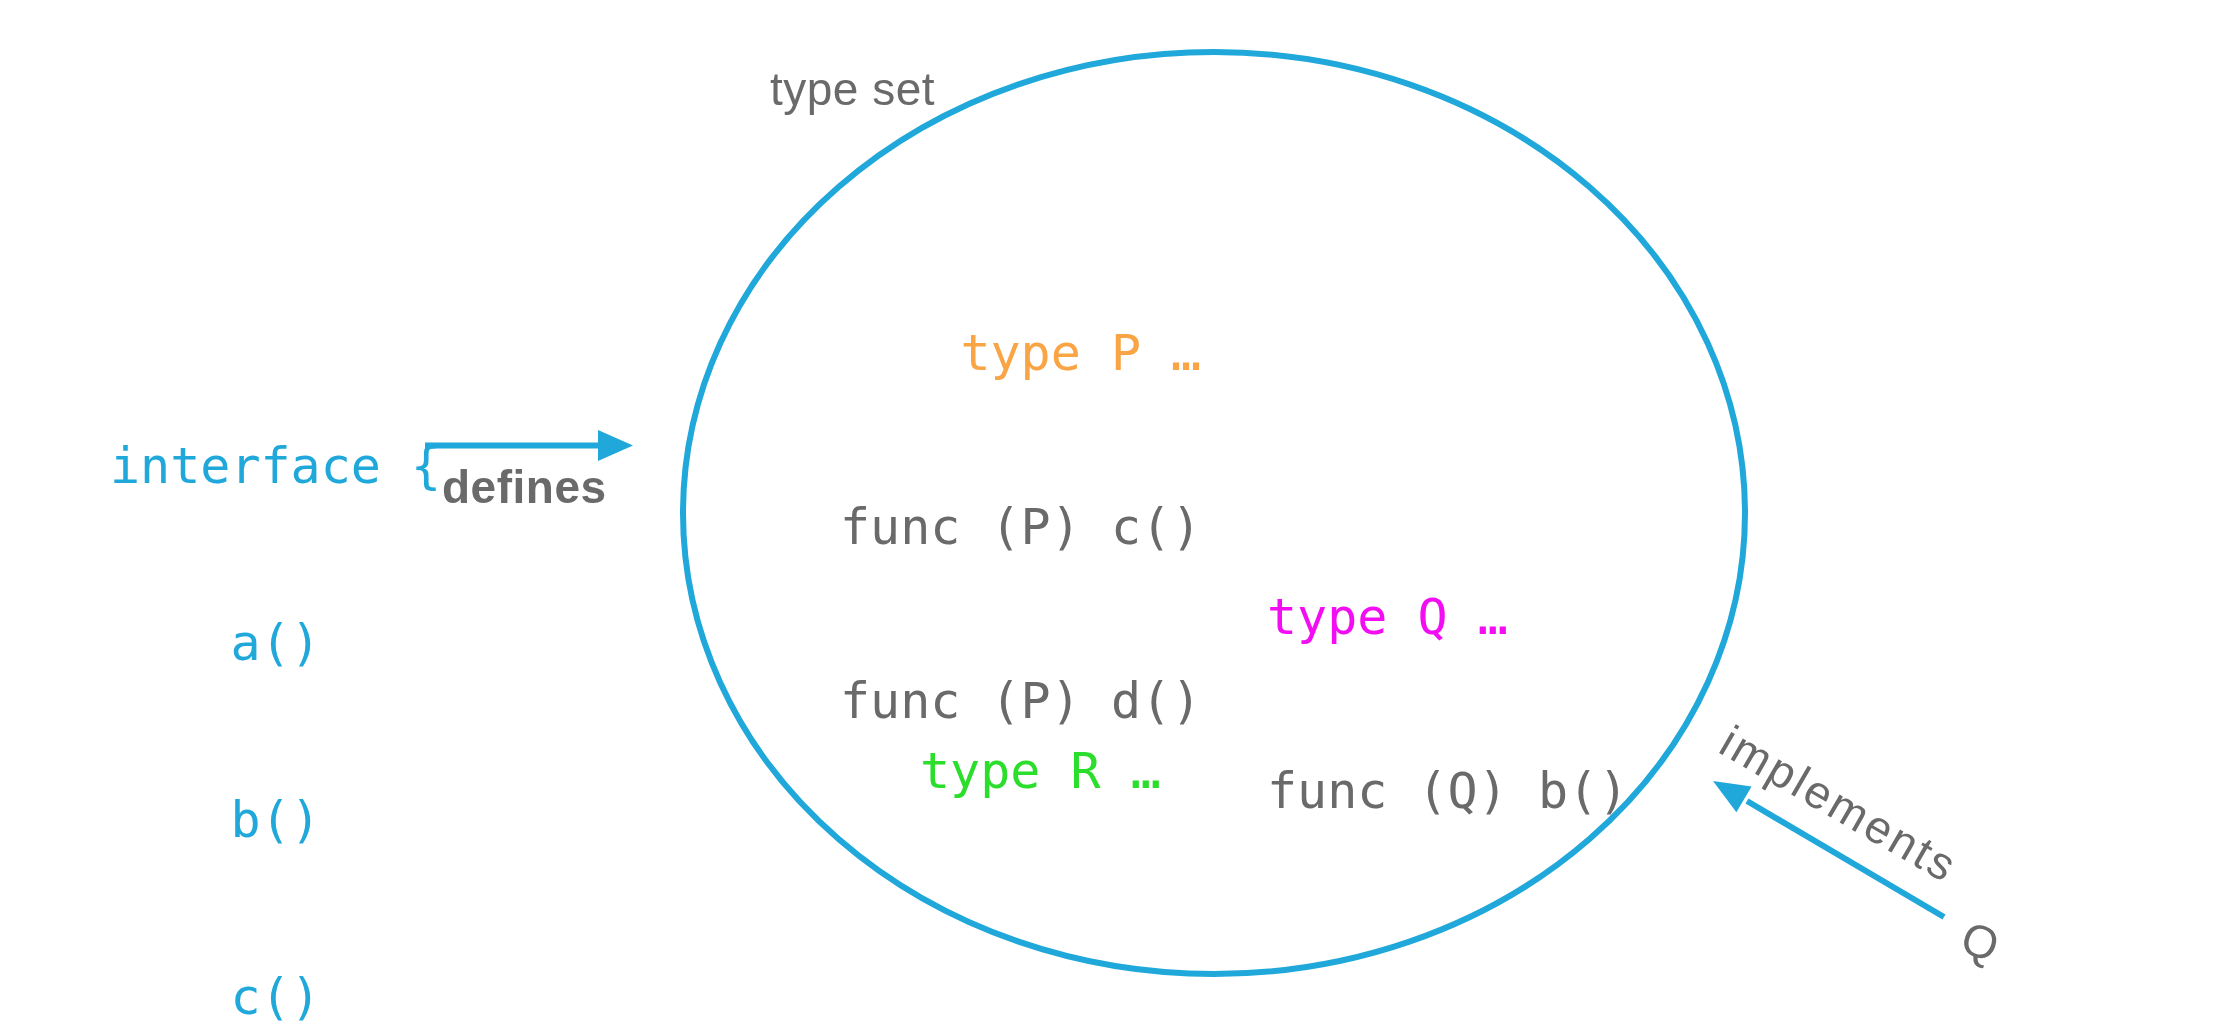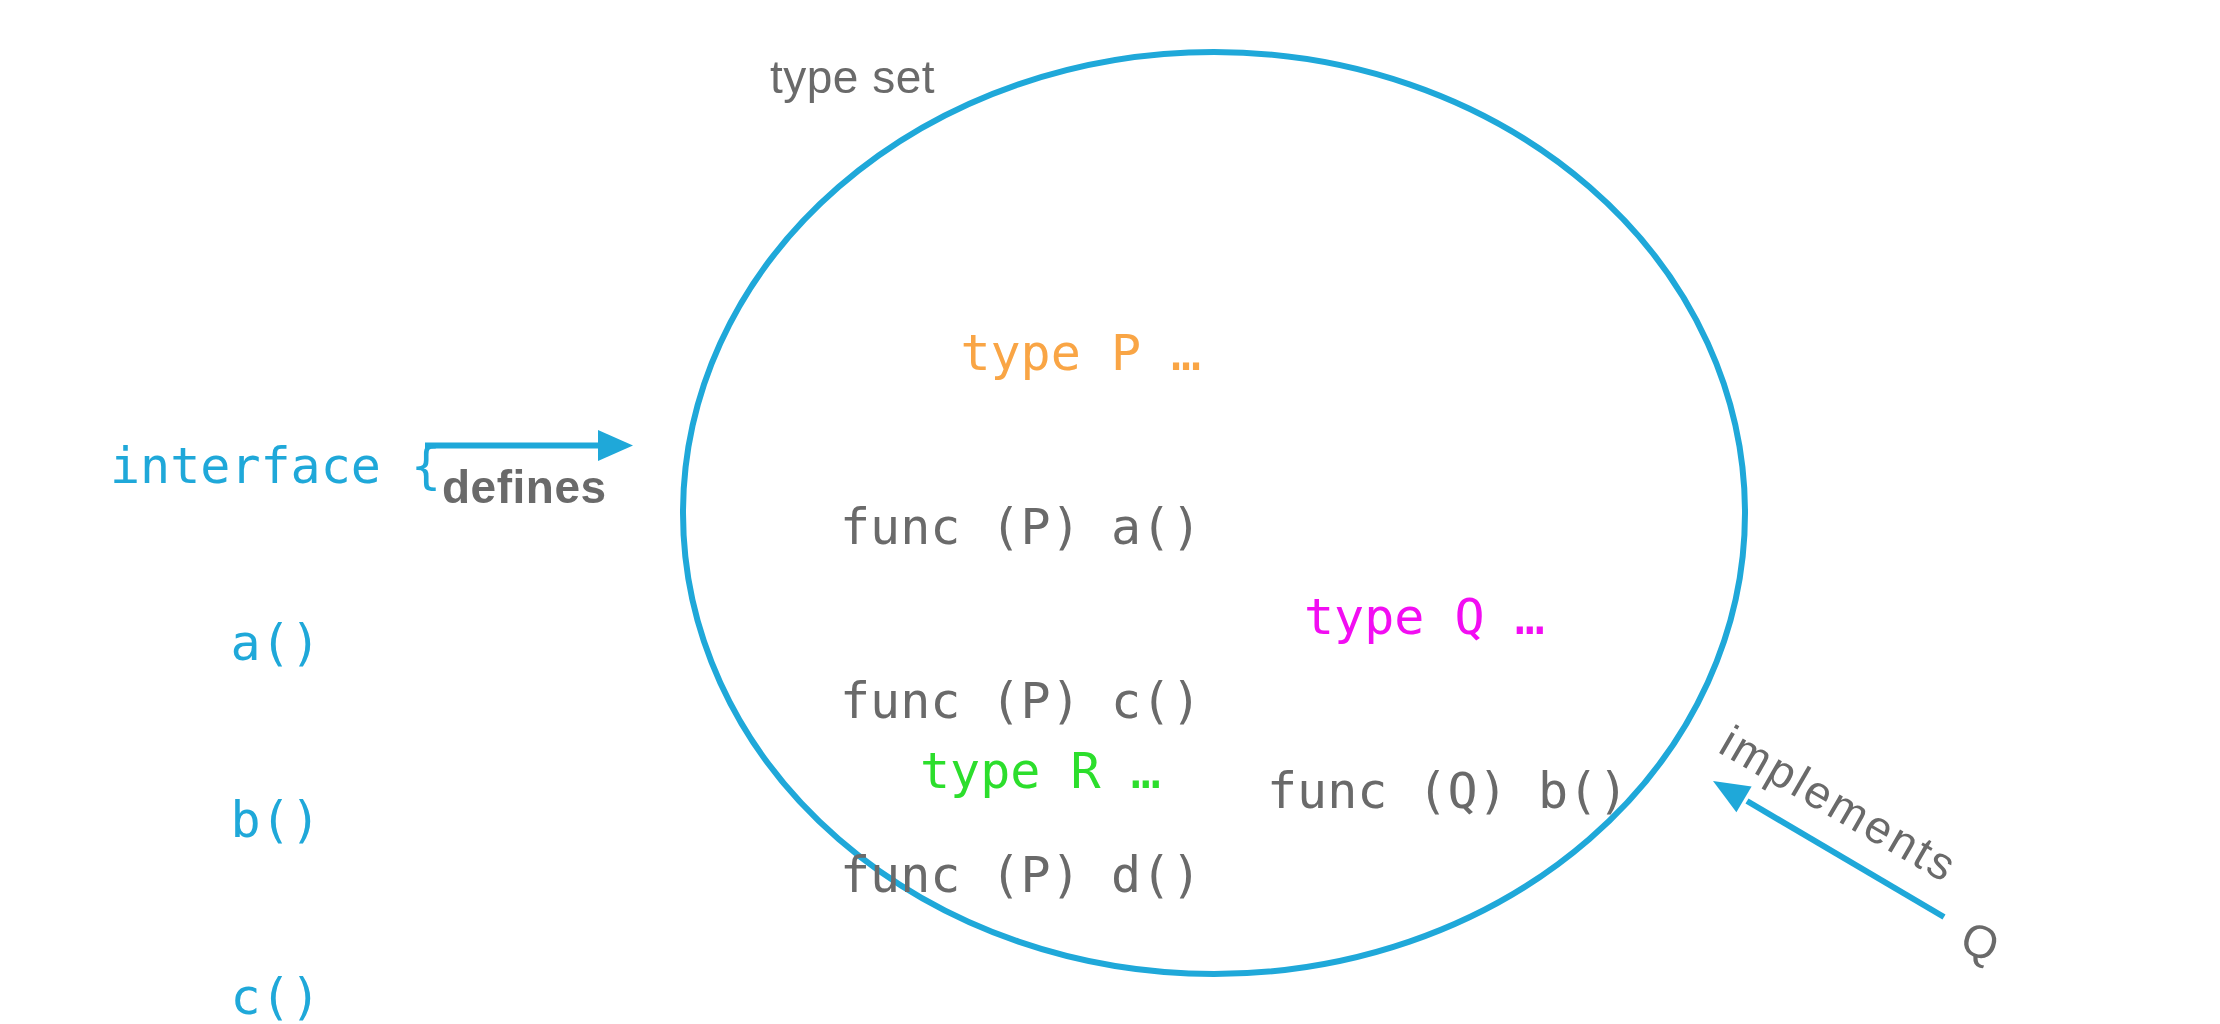--- a/index.html
+++ b/index.html
@@ -96,7 +96,7 @@
     </g>
   </svg>
 
-  <div class="label" style="left:770px; top:52px;">type set</div>
+  <div class="label" style="left:770px; top:64px;">type set</div>
 
   <div class="mono-block interface-src" style="left:110px; top:319px;">
     <div class="code-line">interface {</div>

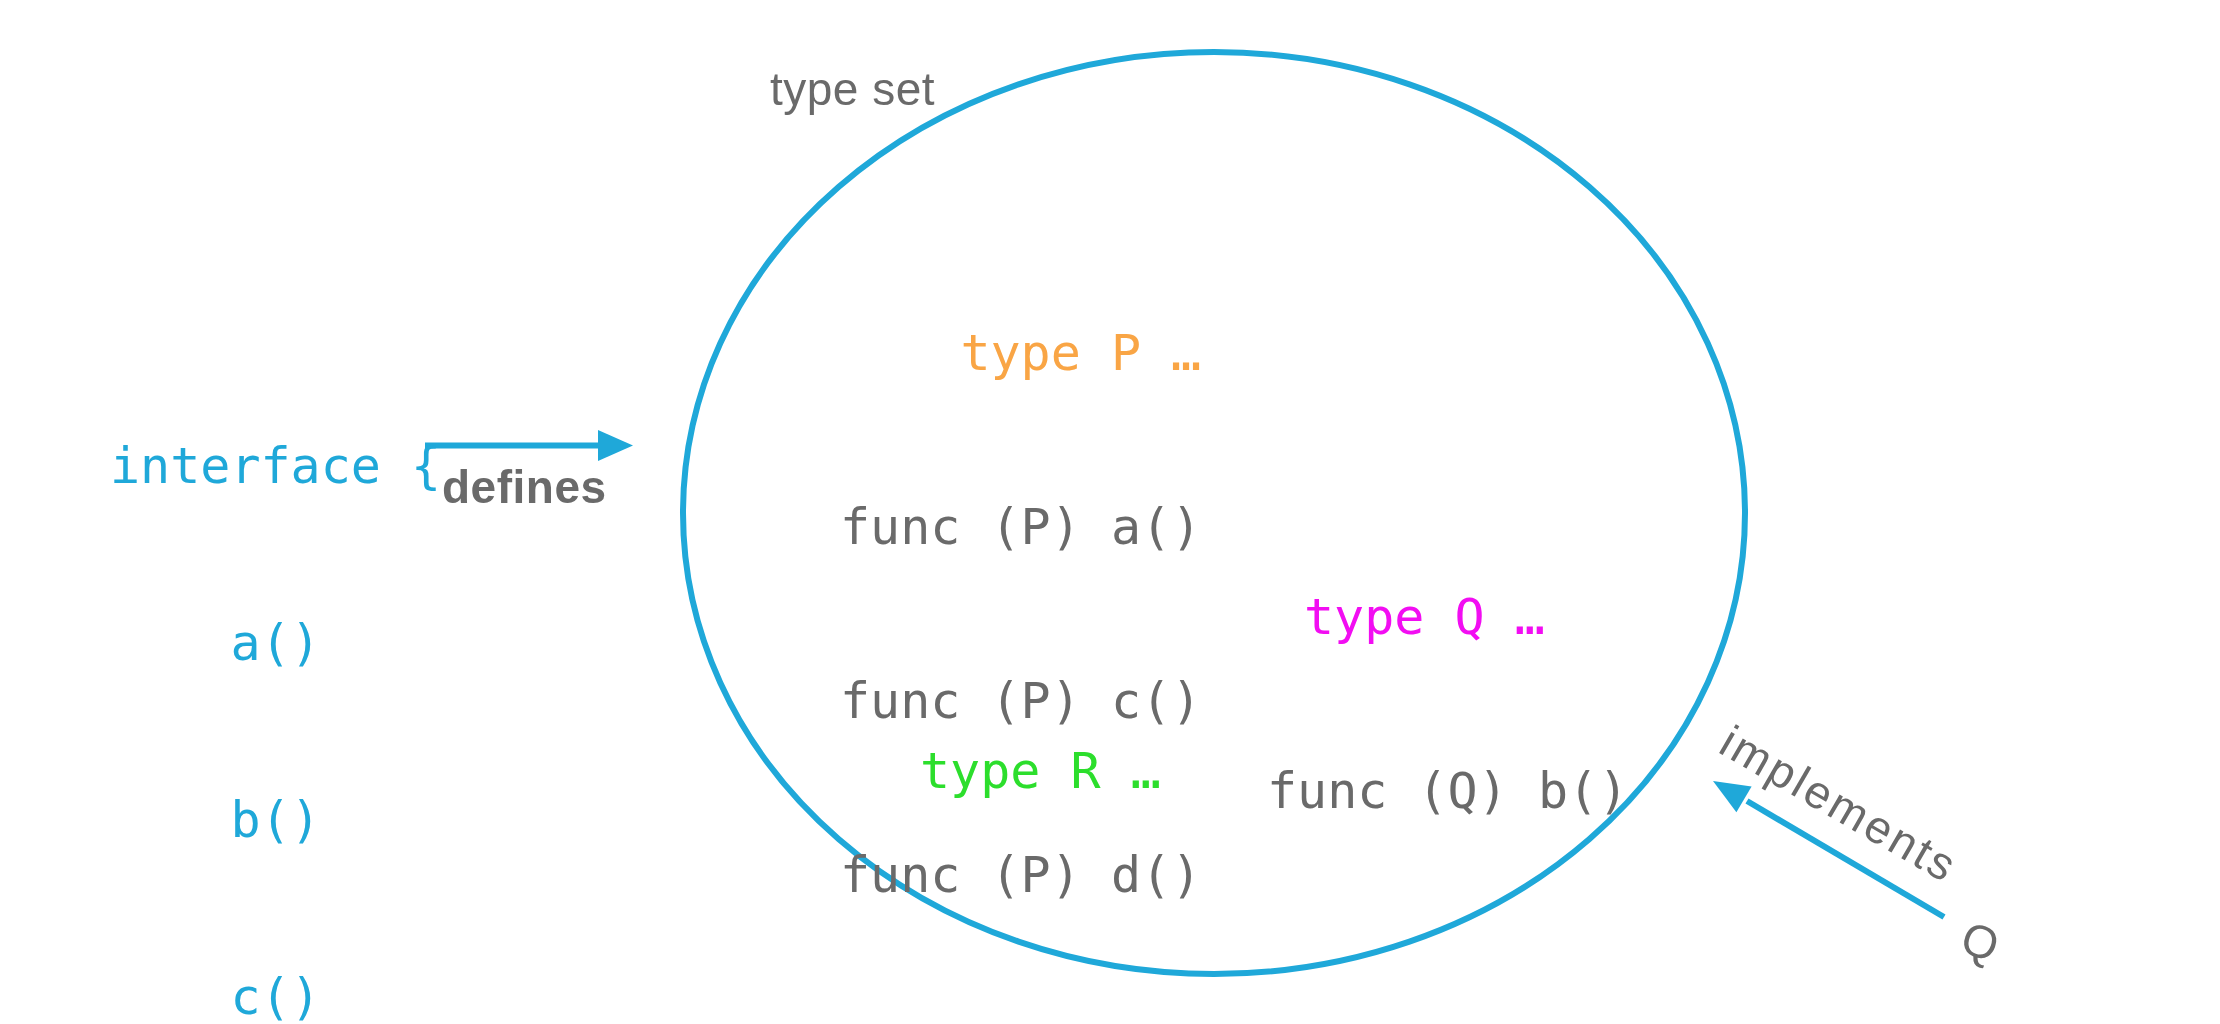--- a/index.html
+++ b/index.html
@@ -110,7 +110,6 @@
 
   <div class="mono-block" style="left:840px; top:208px;">
     <div class="code-line title-p">type P …</div>
-    <div class="code-line">func (P) a()</div>
     <div class="code-line">func (P) c()</div>
     <div class="code-line">func (P) d()</div>
   </div>

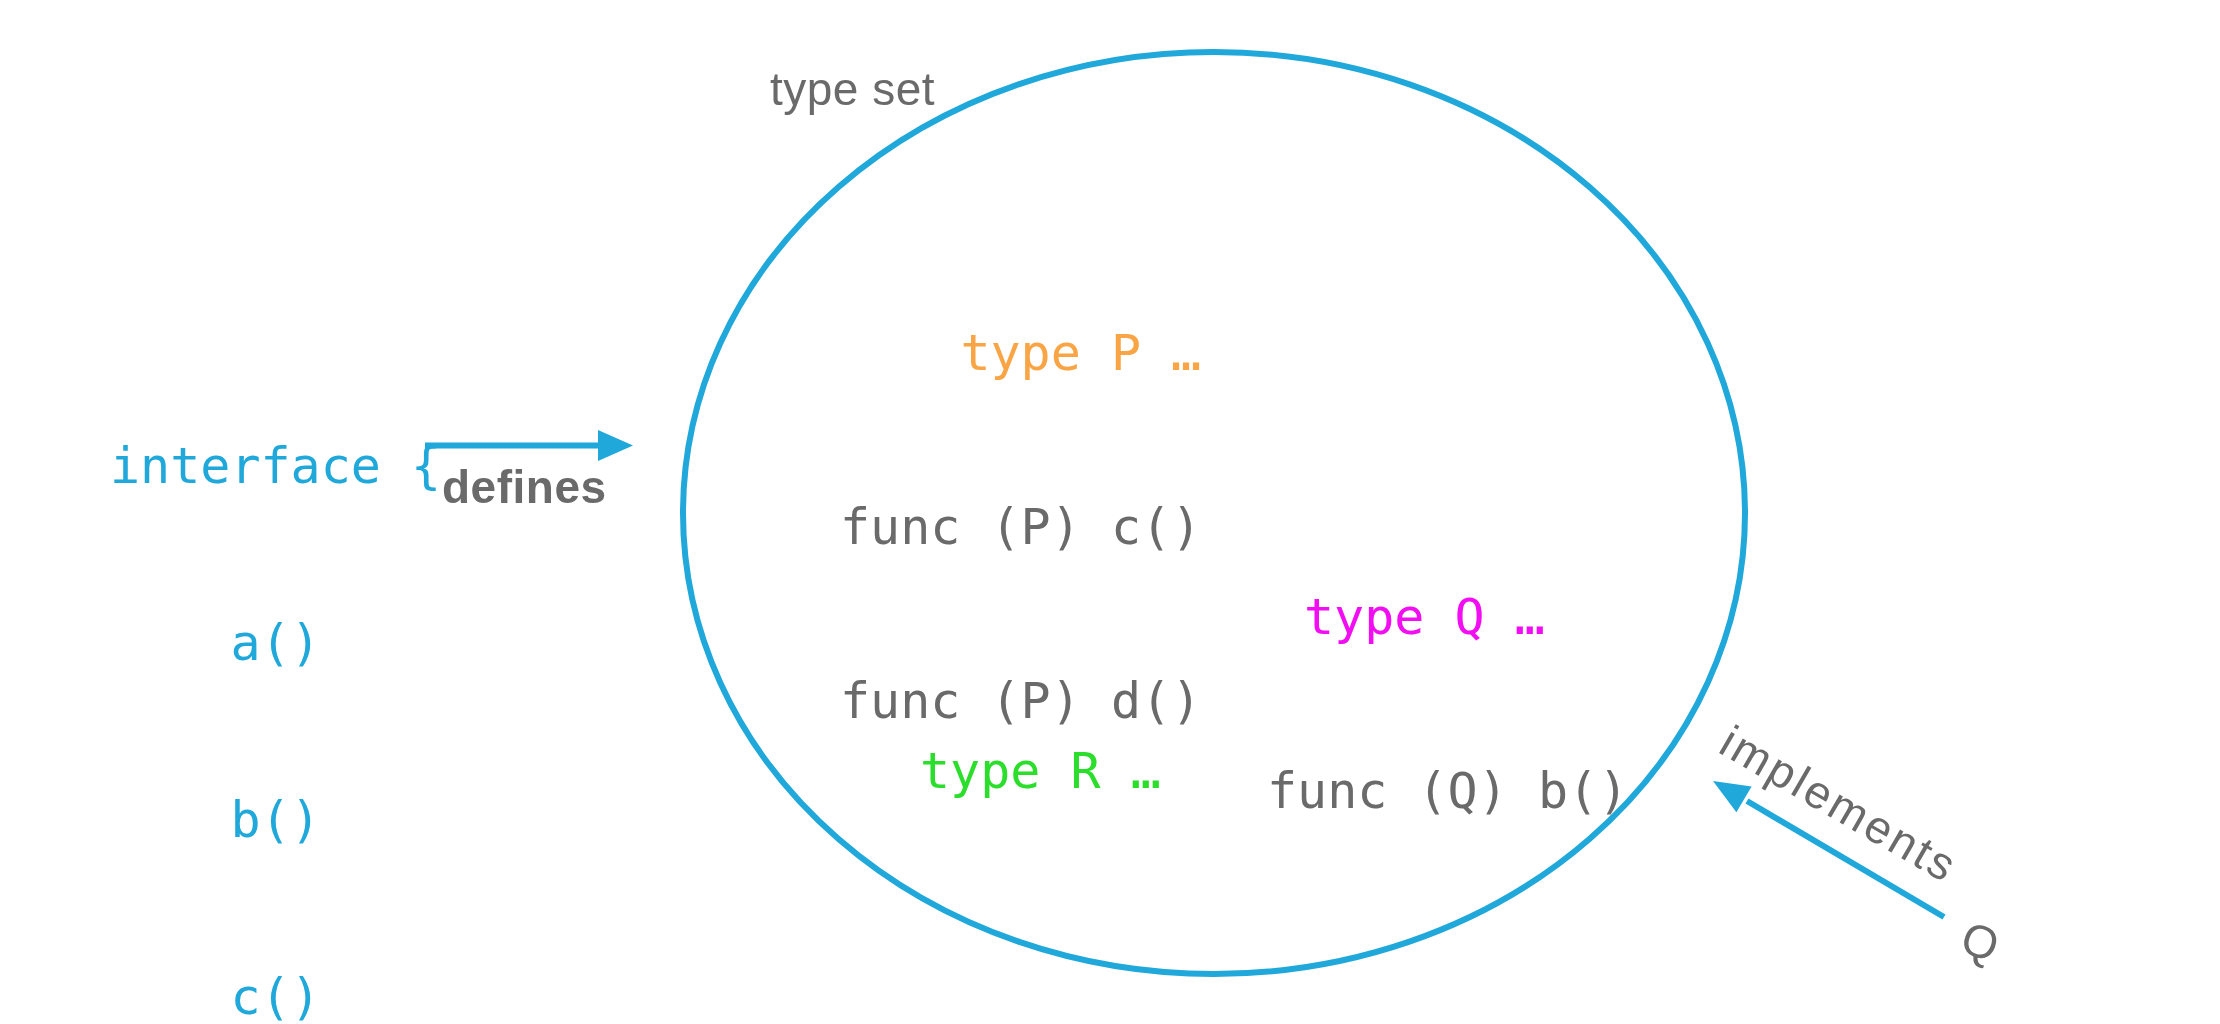--- a/index.html
+++ b/index.html
@@ -65,7 +65,7 @@
     white-space: pre;
   }
   .title-p { color: var(--type-p-orange, #f9a545); text-align: right; }
-  .title-q { color: var(--type-q-magenta, #f20df2); margin-left: 37px; }
+  .title-q { color: var(--type-q-magenta, #f20df2); }
   .title-r { color: var(--type-r-green, #2cde2c); }
   .implements-label {
     transform: rotate(30deg);

